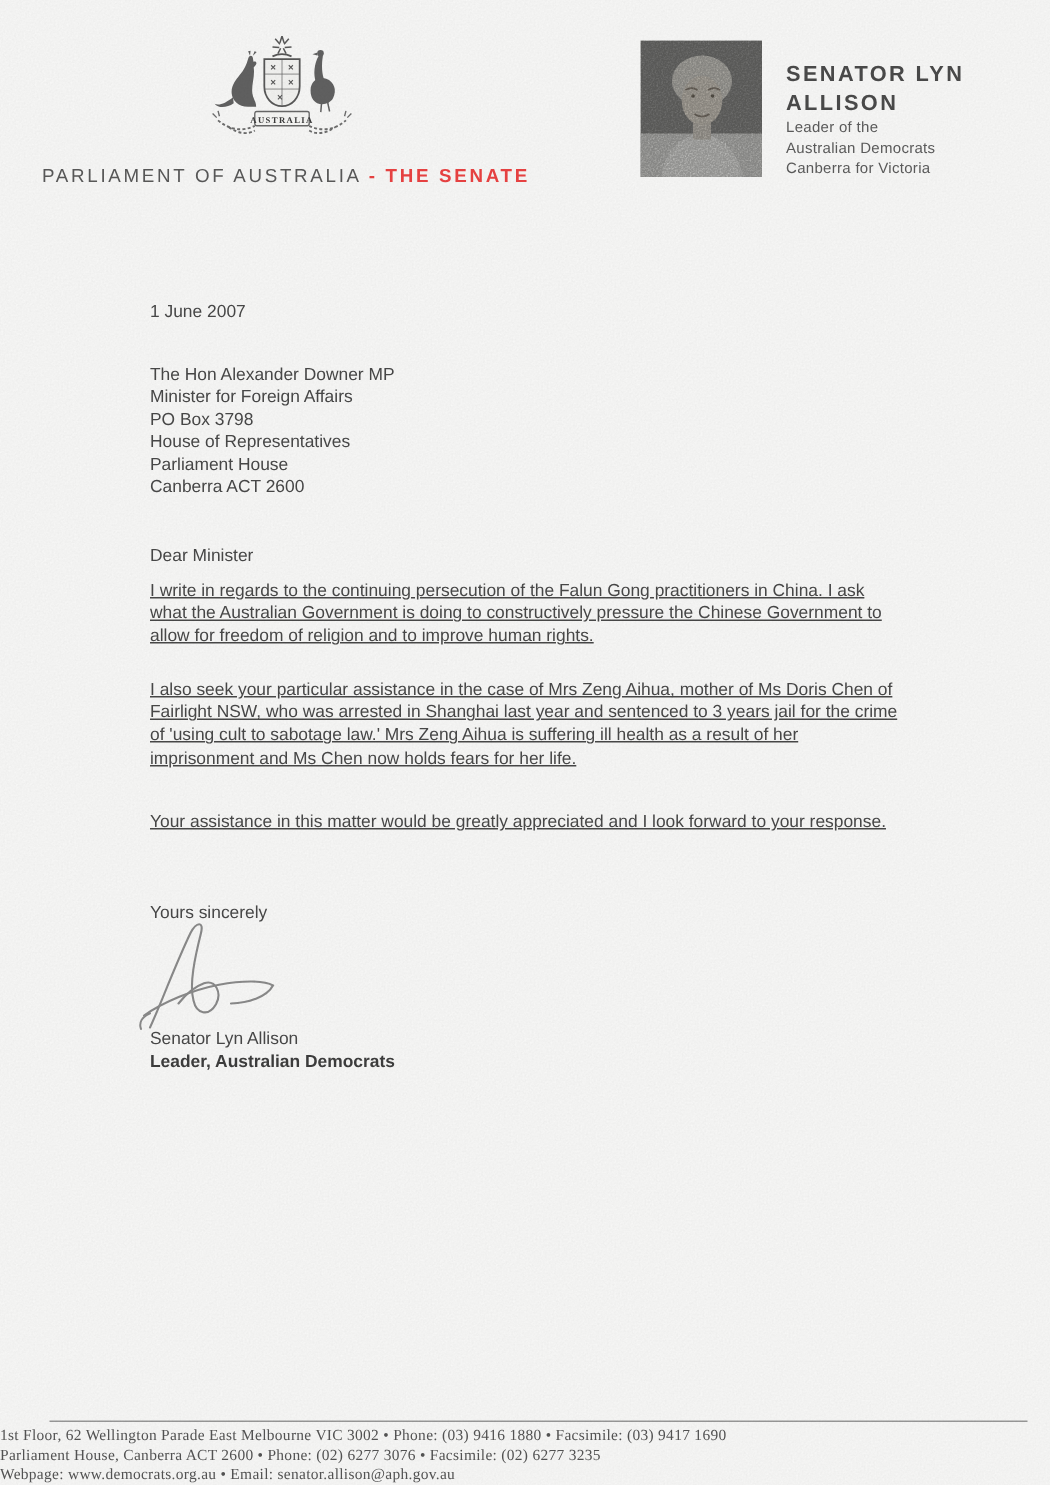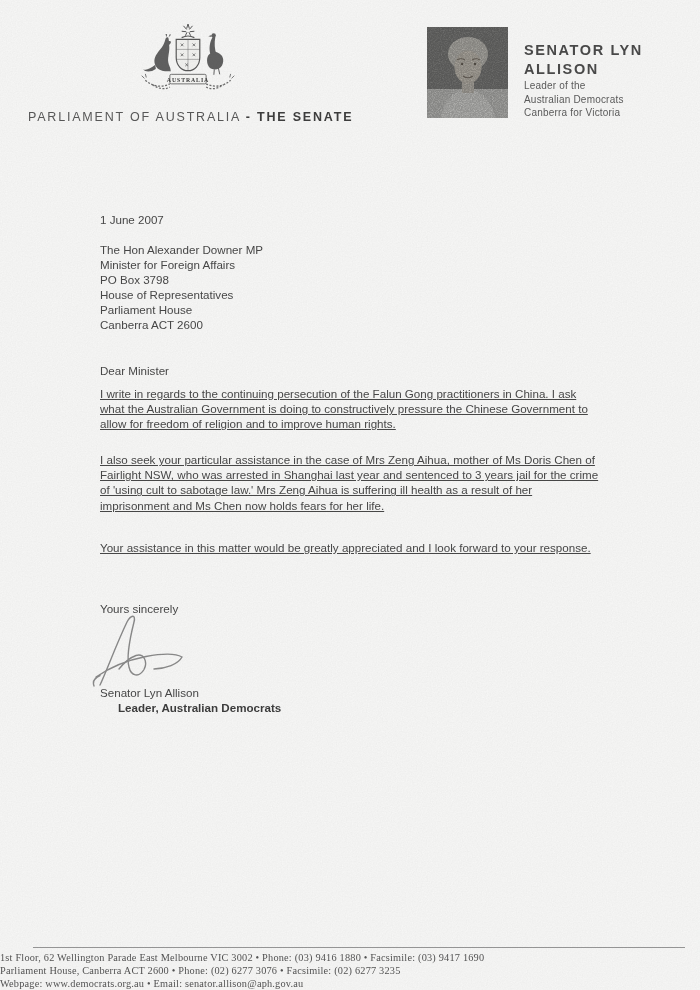--- a/index.html
+++ b/index.html
@@ -14,7 +14,7 @@
     position:absolute;left:28px;top:110px;white-space:nowrap;
     font-size:12.5px;letter-spacing:1.8px;color:#5b5b5b;
   }
-  .org-line .org-bold{font-weight:700;color:#404040;margin-top:30px;}
+  .org-line .org-bold{font-weight:700;color:#ef4444;margin-top:30px;}
   .portrait{position:absolute;left:427px;top:27px;width:81px;height:91px;}
   .senator-block{position:absolute;left:524px;top:41px;width:160px;}
   .senator-name{

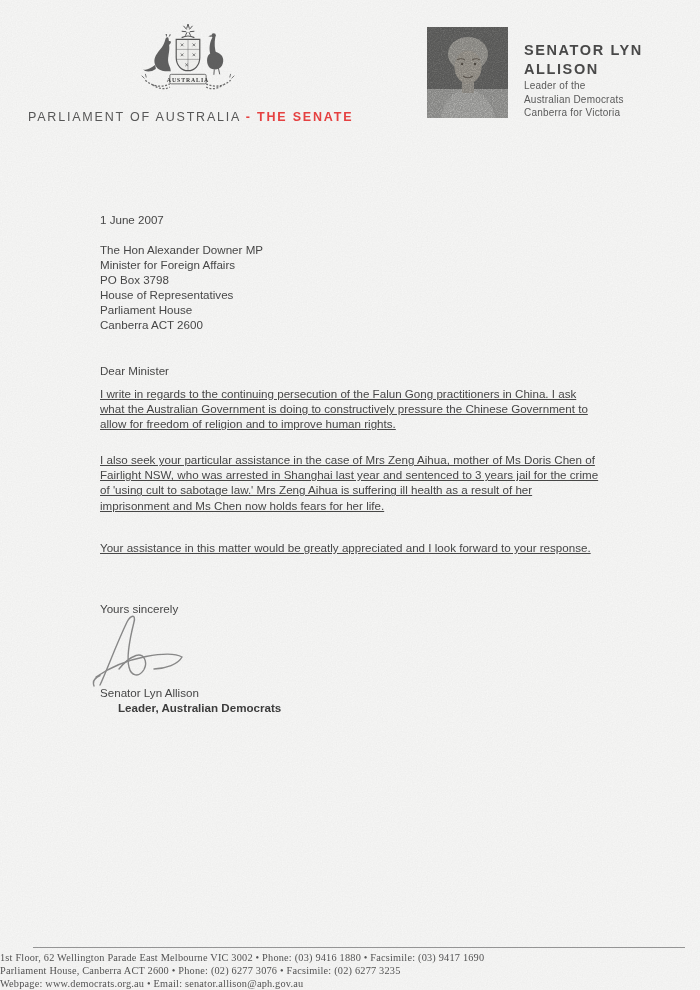--- a/index.html
+++ b/index.html
@@ -24,7 +24,7 @@
   .senator-role{font-size:10px;color:#5e5e5e;line-height:13.5px;margin-top:0;letter-spacing:0.2px;}
   
   .body-text{font-size:11.6px;line-height:15px;color:#4a4a4a;}
-  .date{position:absolute;left:100px;top:212px;}
+  .date{position:absolute;left:100px;top:200px;}
   .recipient{position:absolute;left:100px;top:242px;}
   .salutation{position:absolute;left:100px;top:363px;}
   .para{position:absolute;left:100px;width:502px;line-height:15.2px;text-decoration:underline;}

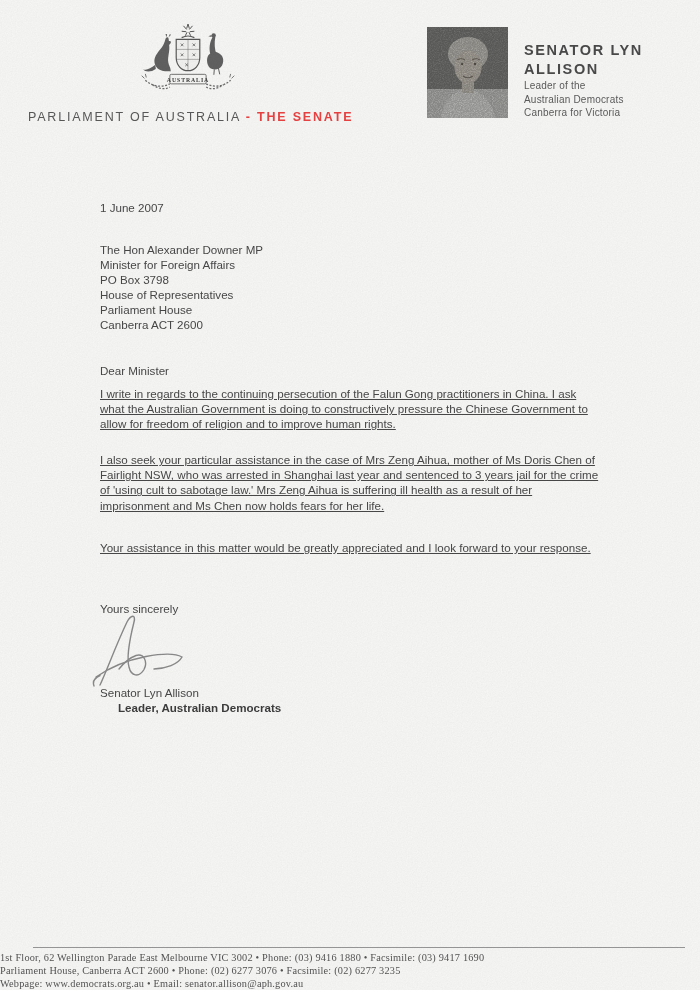--- a/index.html
+++ b/index.html
@@ -34,7 +34,7 @@
   .closing{position:absolute;left:100px;top:601px;}
   .signature{position:absolute;left:92px;top:611px;width:104px;height:78px;}
   .sig-name{position:absolute;left:100px;top:685px;}
-  .sig-title{position:absolute;left:100px;top:700px;font-weight:700;color:#3f3f3f;margin-left:18px;}
+  .sig-title{position:absolute;left:100px;top:700px;font-weight:700;color:#3f3f3f;}
   
   .footer-rule{position:absolute;left:33px;top:947px;width:652px;height:1px;background:#9b9b9b;}
   .footer{

